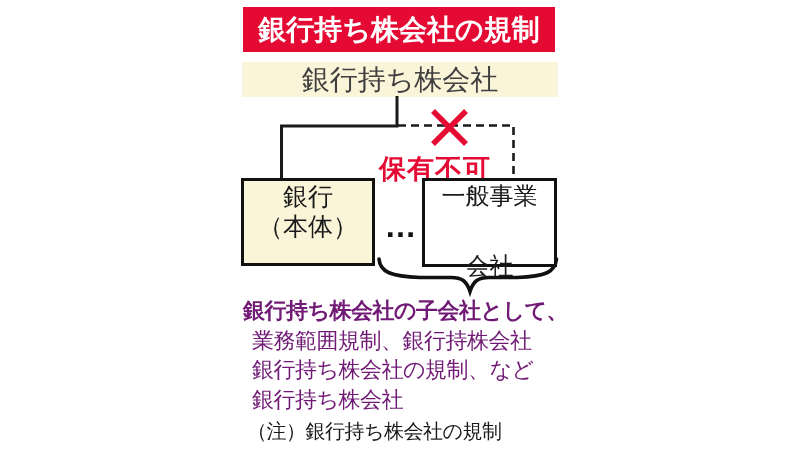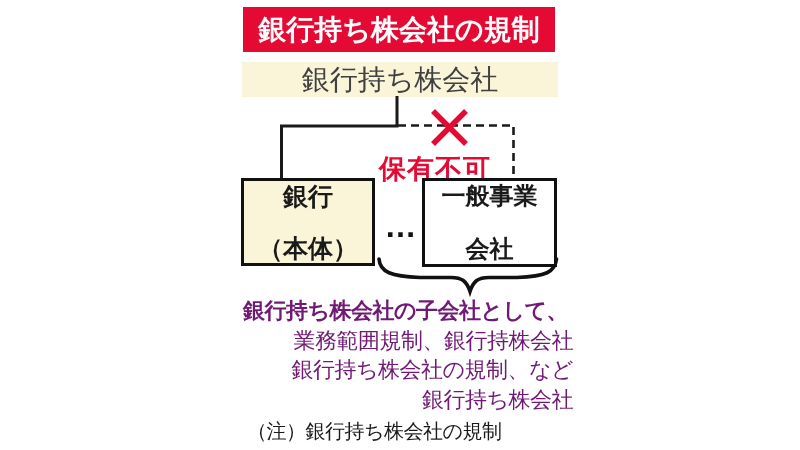--- a/index.html
+++ b/index.html
@@ -54,12 +54,11 @@
     display: flex;
     flex-direction: column;
     align-items: center;
-    justify-content: space-between;
+    justify-content: flex-start;
     text-align: center;
     border: 3px solid #111111;
     box-sizing: border-box;
     white-space: nowrap;
-    font-weight: bold;
   }
   .bank-box {
     left: 241px; top: 178px; width: 134px; height: 88px;

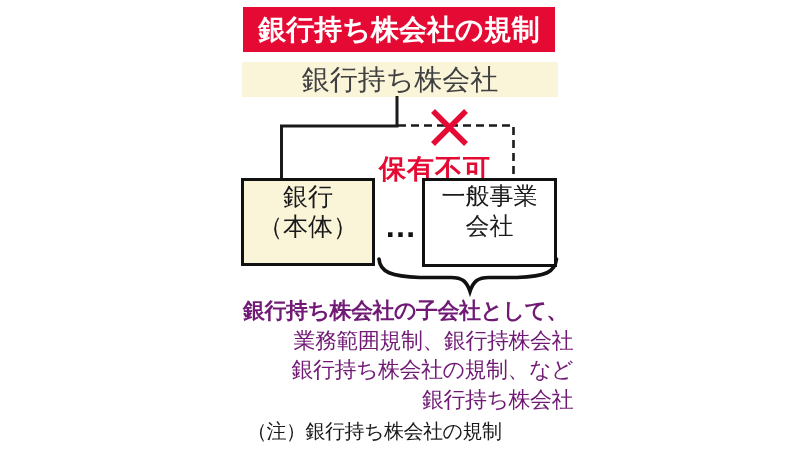--- a/index.html
+++ b/index.html
@@ -71,6 +71,7 @@
     background: #ffffff;
     font-size: 24px;
     line-height: 30px;
+    gap: 40px;
   }
   .dots {
     left: 381px; top: 206px; width: 40px; height: 40px;

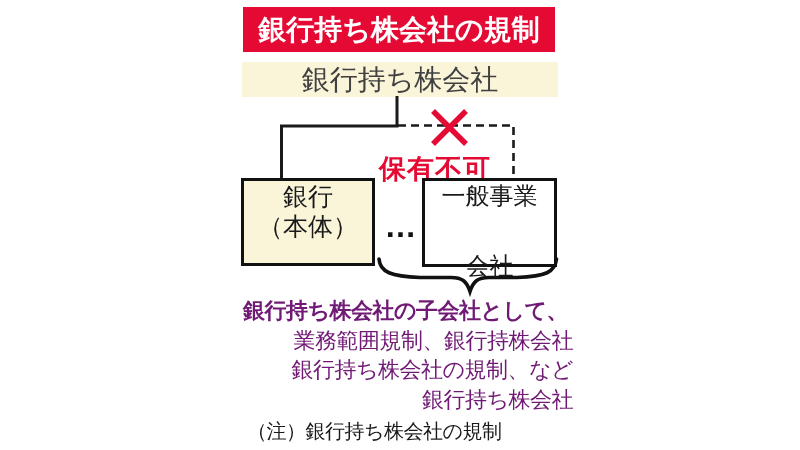--- a/index.html
+++ b/index.html
@@ -91,7 +91,7 @@
     white-space: nowrap;
   }
   .desc .lead { font-weight: bold; }
-  .desc .indent { padding-left: 9px; text-align: right; }
+  .desc .indent { padding-left: 9px; }
   .footnote {
     left: 247px; top: 418px;
     font-size: 20px;

